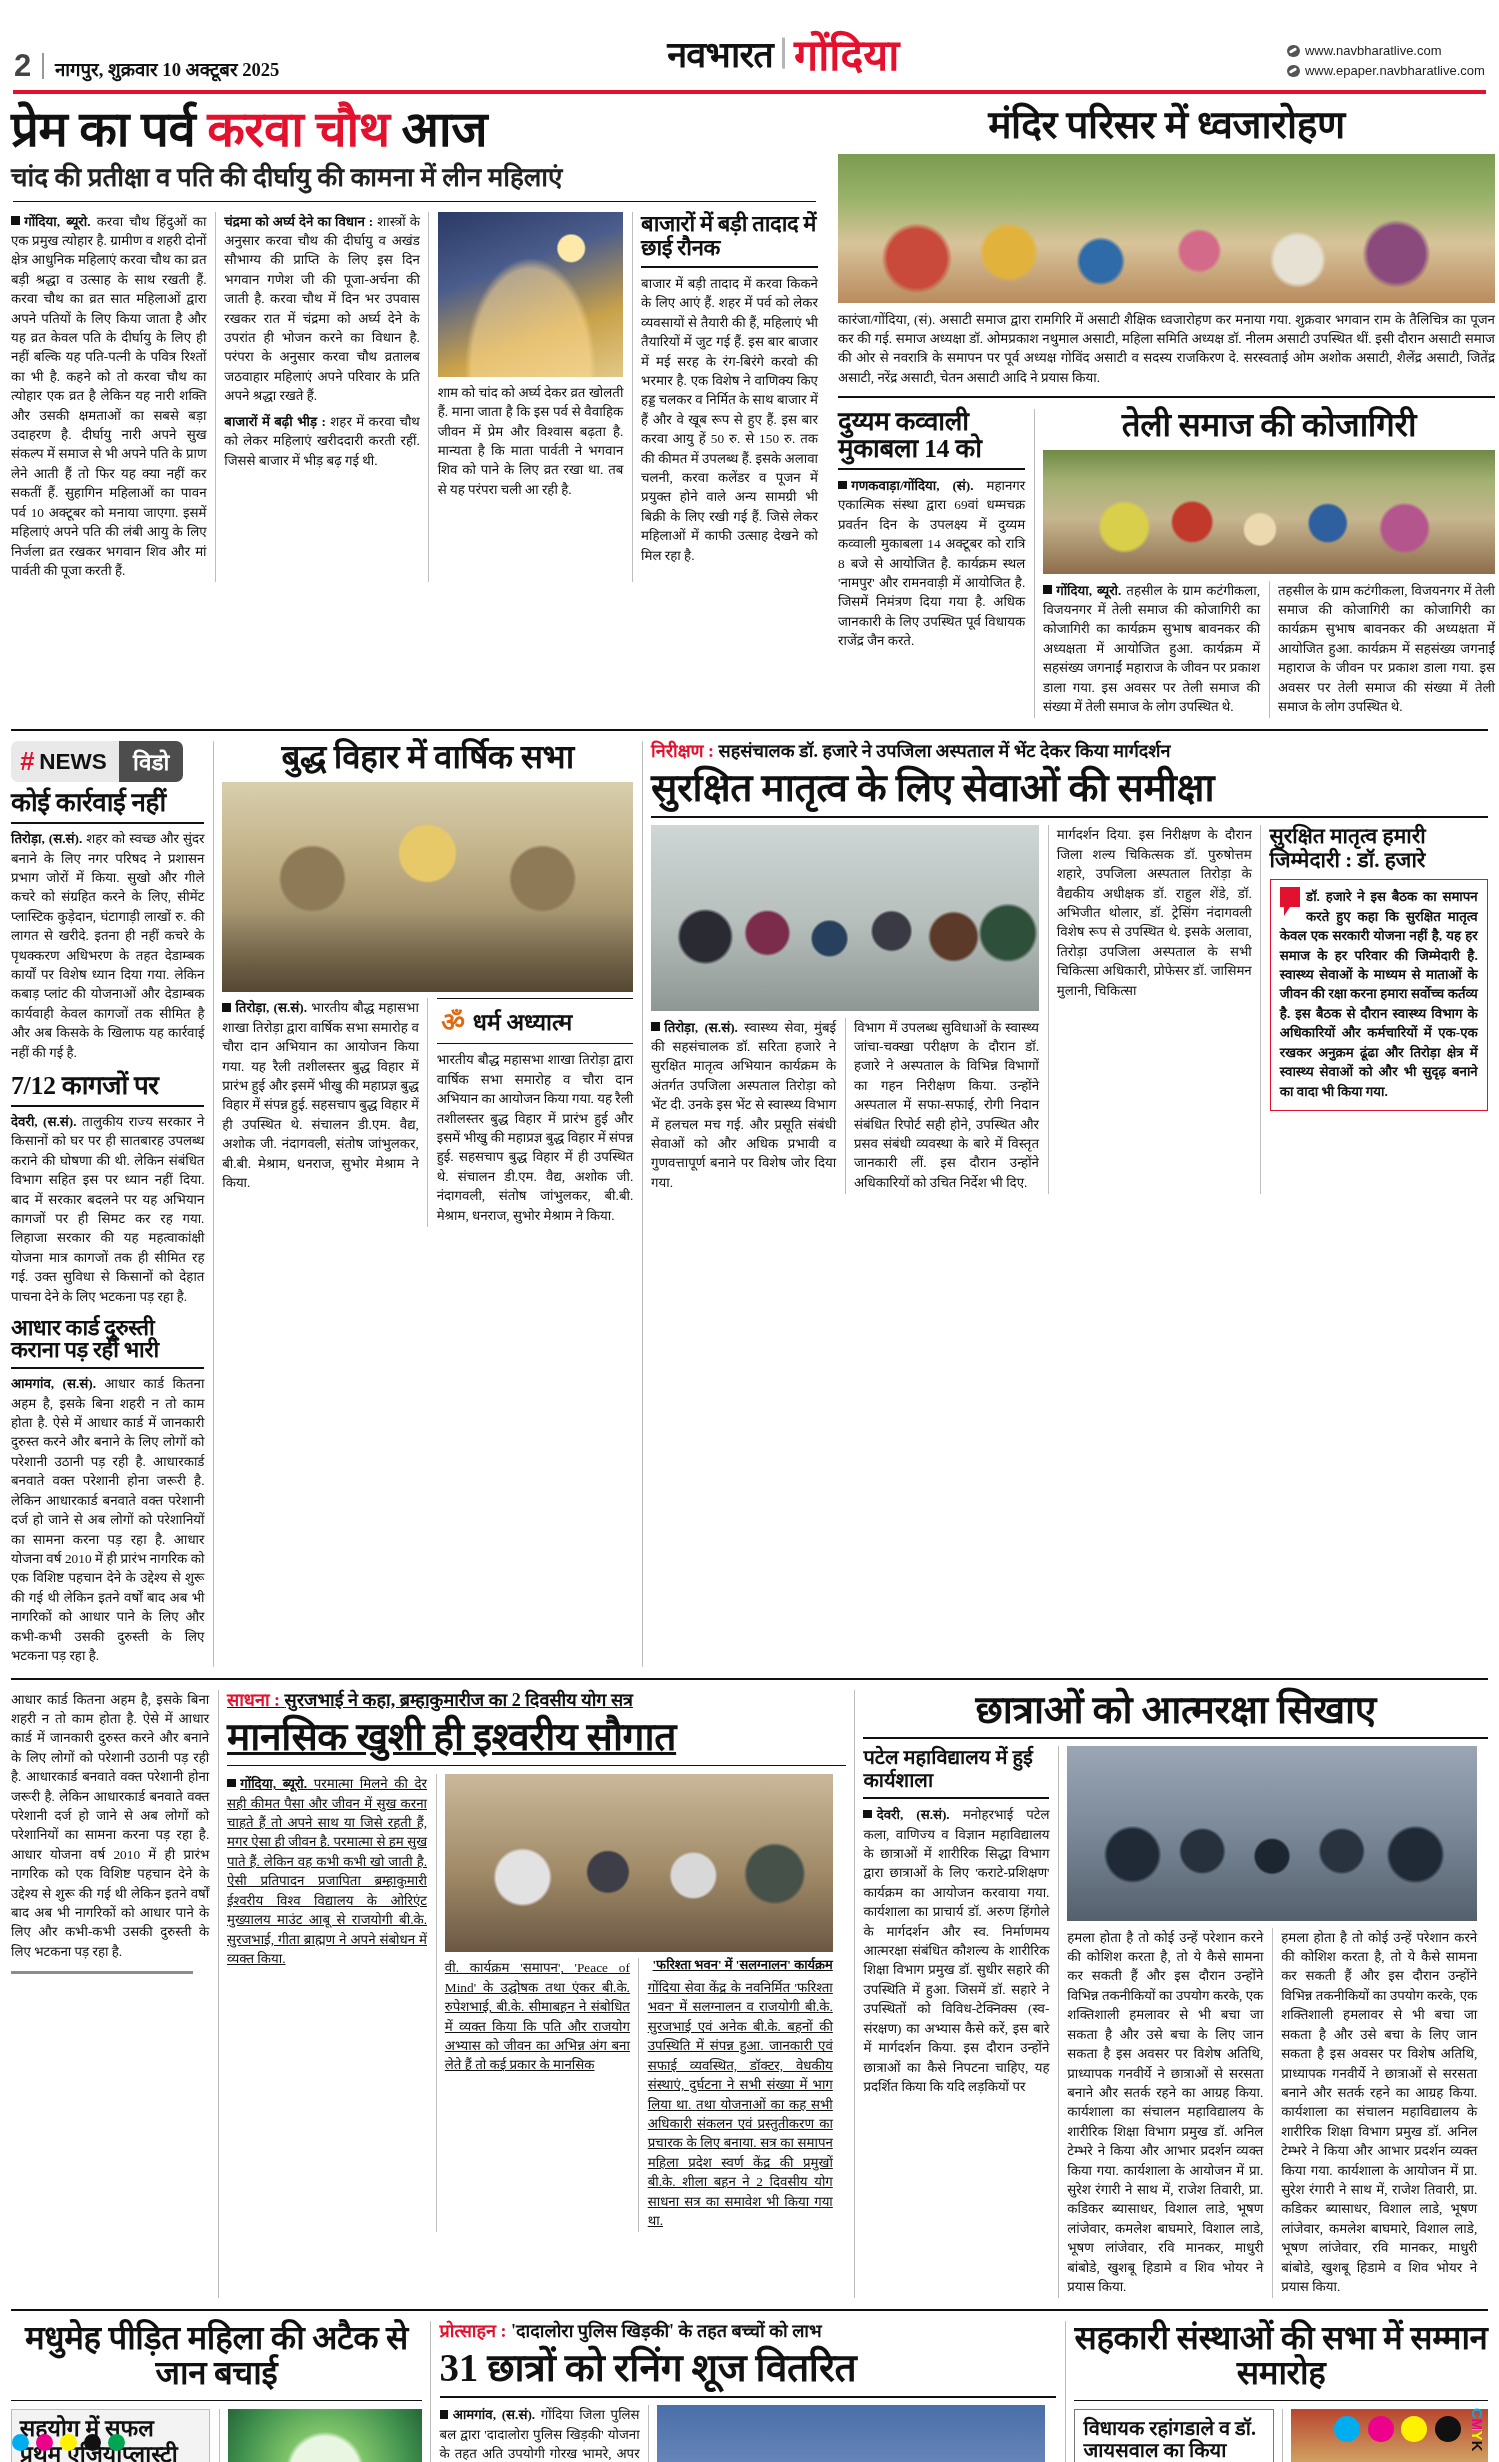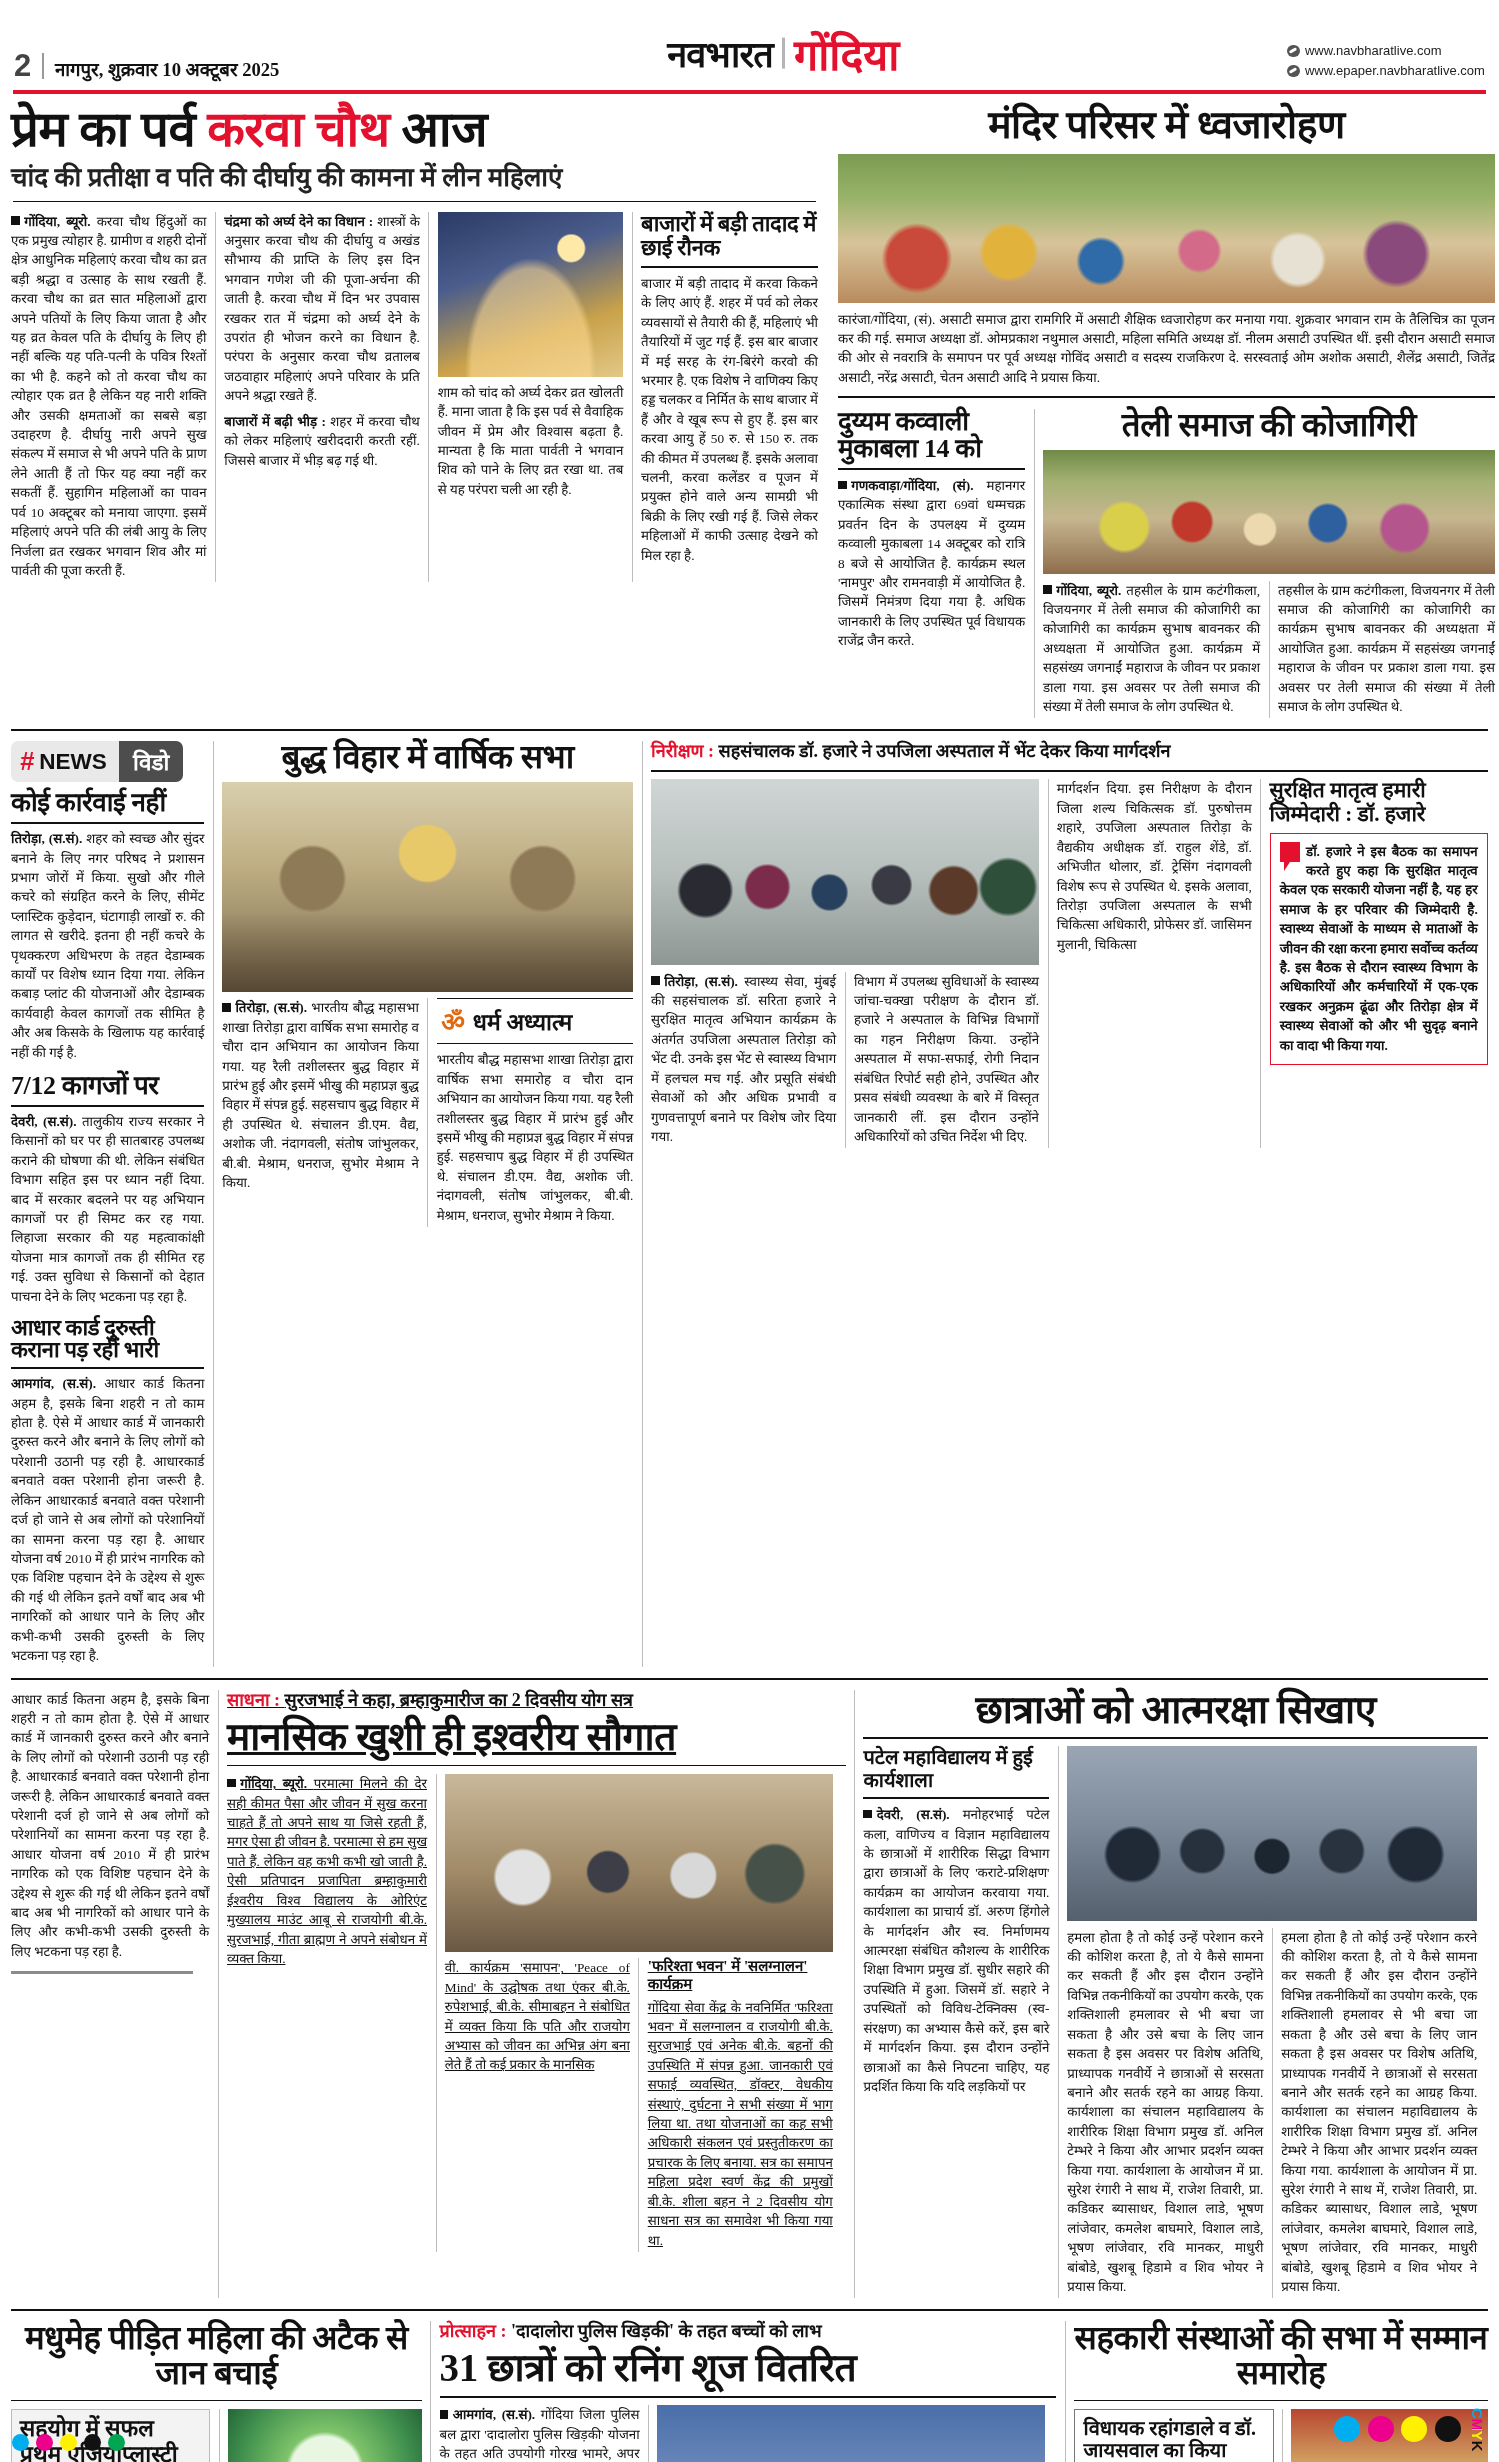--- a/index.html
+++ b/index.html
@@ -252,6 +252,7 @@
 
     <div class="col" style="width:837px;">
       <div class="kicker"><span class="tag">निरीक्षण :</span> <span>सहसंचालक डॉ. हजारे ने उपजिला अस्पताल में भेंट देकर किया मार्गदर्शन</span></div>
+      <h1 class="hl hl-xl" style="margin-top:6.2px;">सुरक्षित मातृत्व के लिए सेवाओं की समीक्षा</h1>
       <div class="rule-thin" style="margin:7.8px 0;"></div>
 
       <div class="cols">

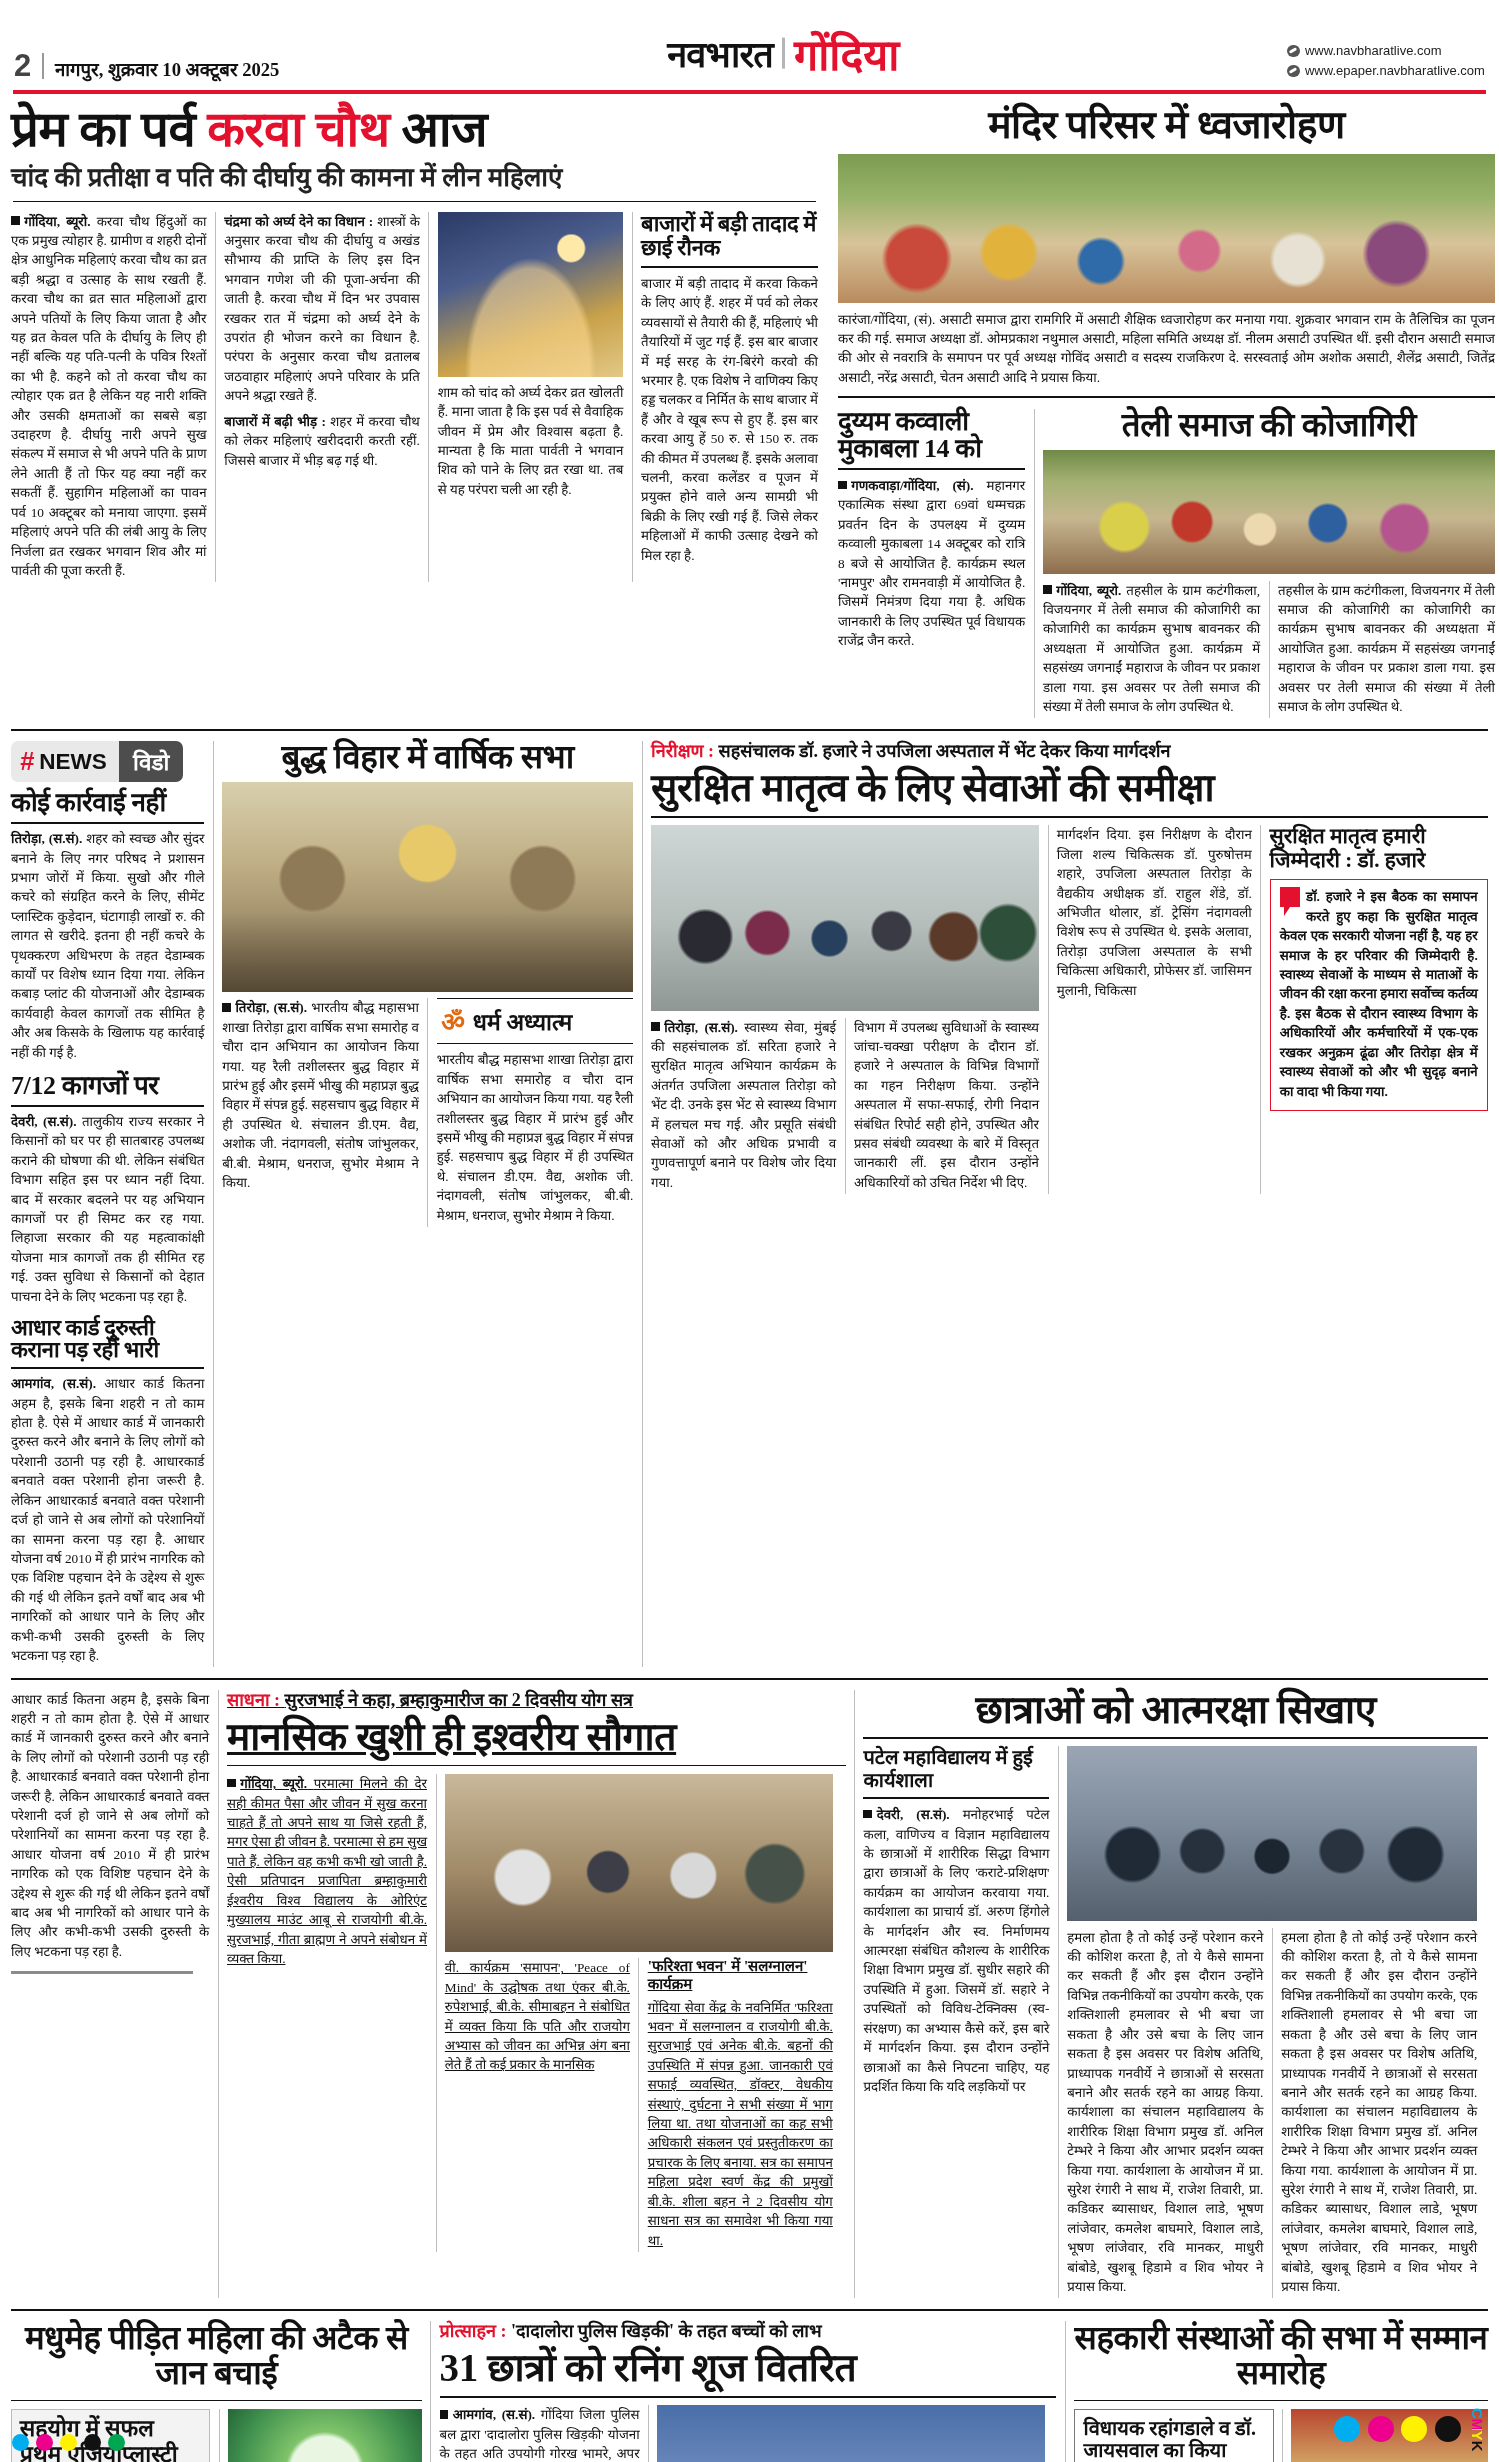--- a/index.html
+++ b/index.html
@@ -326,7 +326,7 @@
             </div>
             <div class="divider"></div>
             <div class="col" style="width:189px;">
-              <h4 style="font-size:15px;font-weight:800;line-height:1.15;margin-bottom:4.7px;">'फरिश्ता भवन' में 'सलग्नालन' कार्यक्रम</h4>
+              <h4 style="font-size:13px;font-weight:800;line-height:1.15;margin-bottom:4.7px;text-align:right;">'फरिश्ता भवन' में 'सलग्नालन' कार्यक्रम</h4>
               <p class="body">गोंदिया सेवा केंद्र के नवनिर्मित 'फरिश्ता भवन' में सलग्नालन व राजयोगी बी.के. सुरजभाई एवं अनेक बी.के. बहनों की उपस्थिति में संपन्न हुआ. जानकारी एवं सफाई व्यवस्थित, डॉक्टर, वेधकीय संस्थाएं, दुर्घटना ने सभी संख्या में भाग लिया था. तथा योजनाओं का कह सभी अधिकारी संकलन एवं प्रस्तुतीकरण का प्रचारक के लिए बनाया. सत्र का समापन महिला प्रदेश स्वर्ण केंद्र की प्रमुखों बी.के. शीला बहन ने 2 दिवसीय योग साधना सत्र का समावेश भी किया गया था.</p>
             </div>
           </div>

